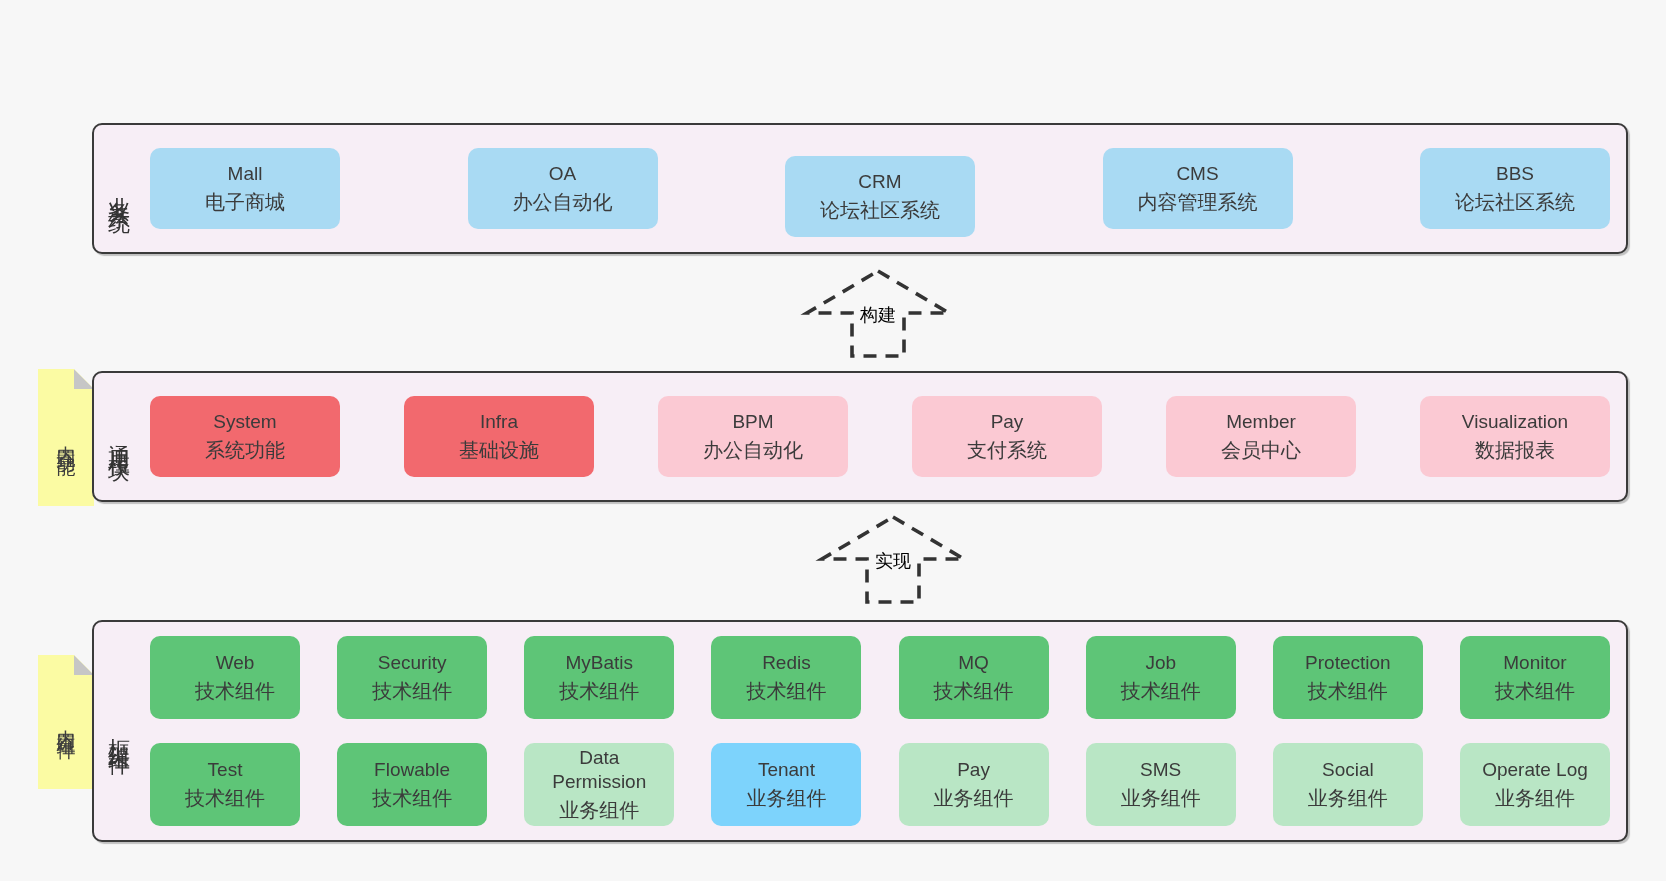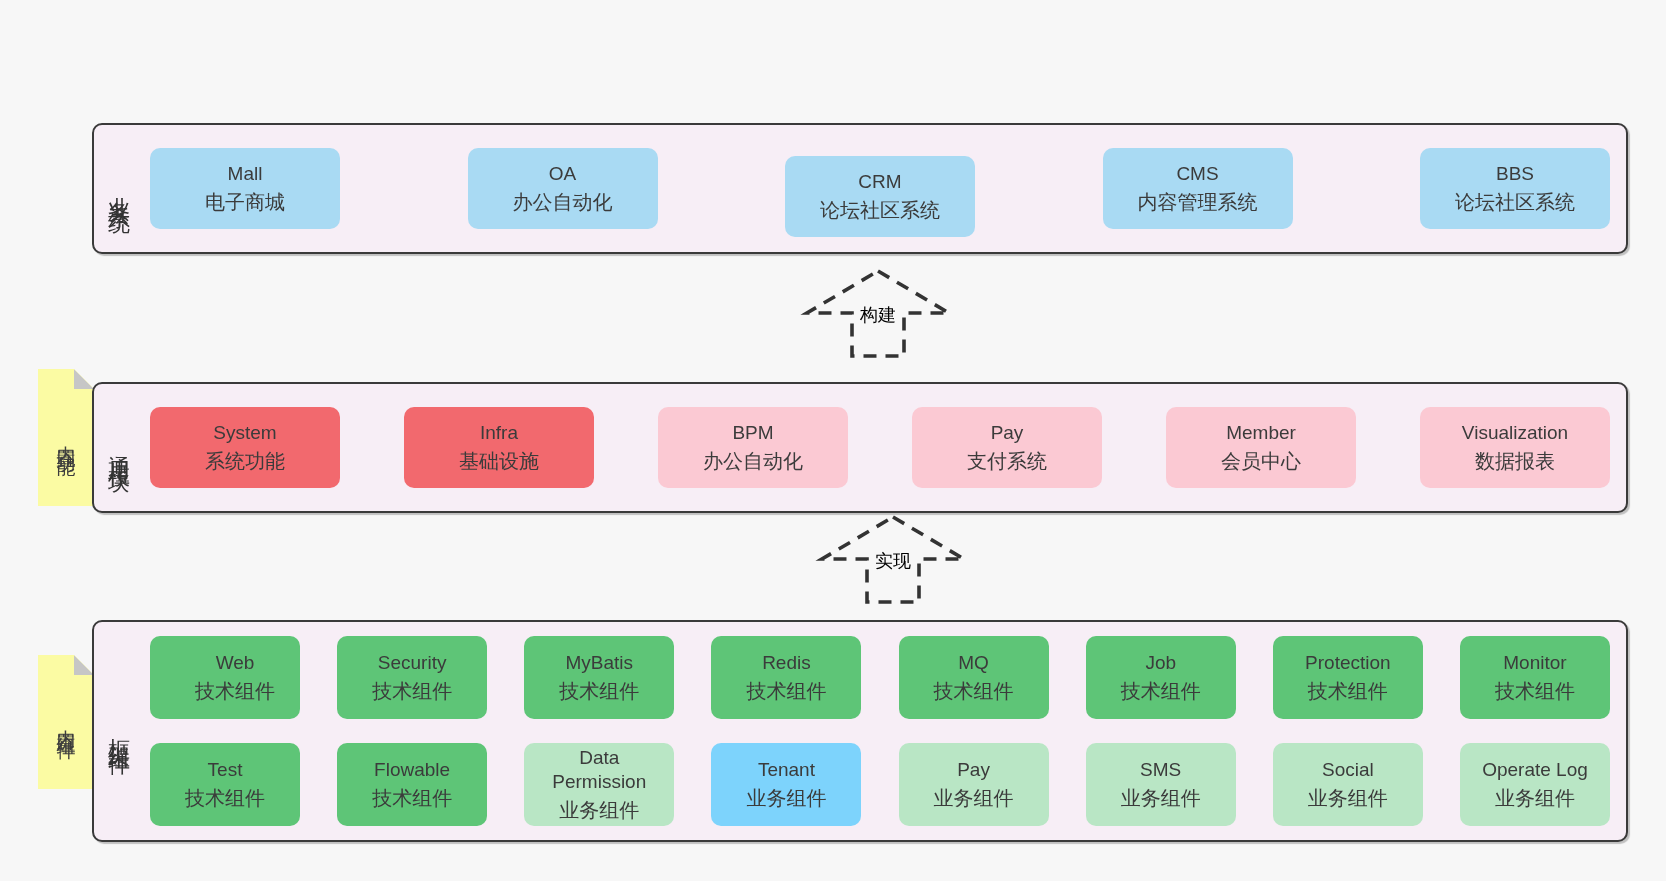--- a/index.html
+++ b/index.html
@@ -27,7 +27,7 @@
     padding:0 16px 0 12px;
   }
   .panel-1{top:123px;height:131px;}
-  .panel-2{top:382px;height:131px;}
+  .panel-2{top:371px;height:131px;}
   .panel-3{top:620px;height:222px;}
 
   .vlabel{

